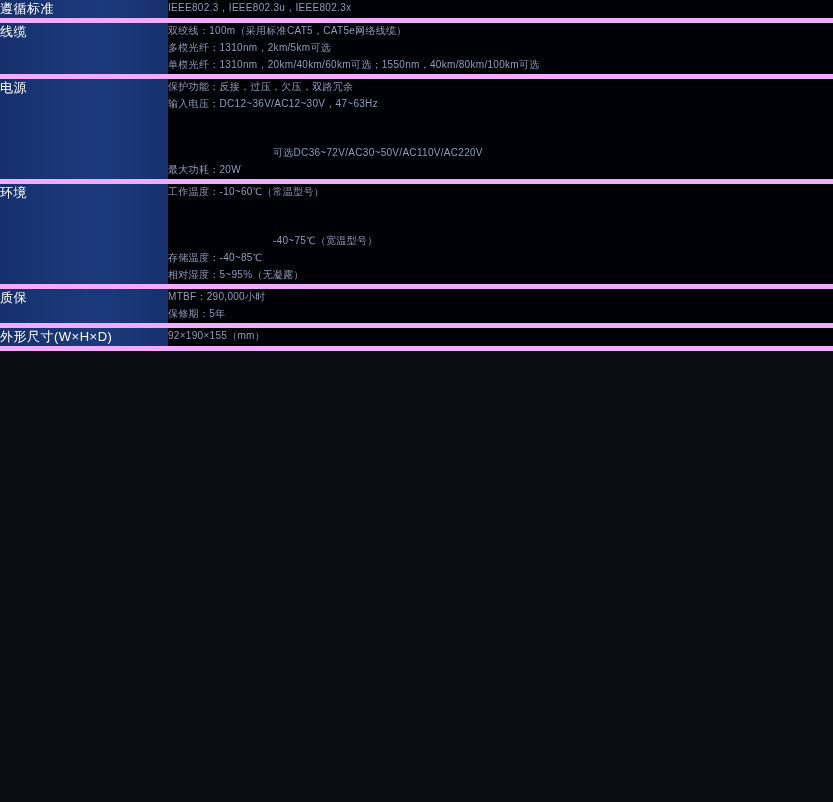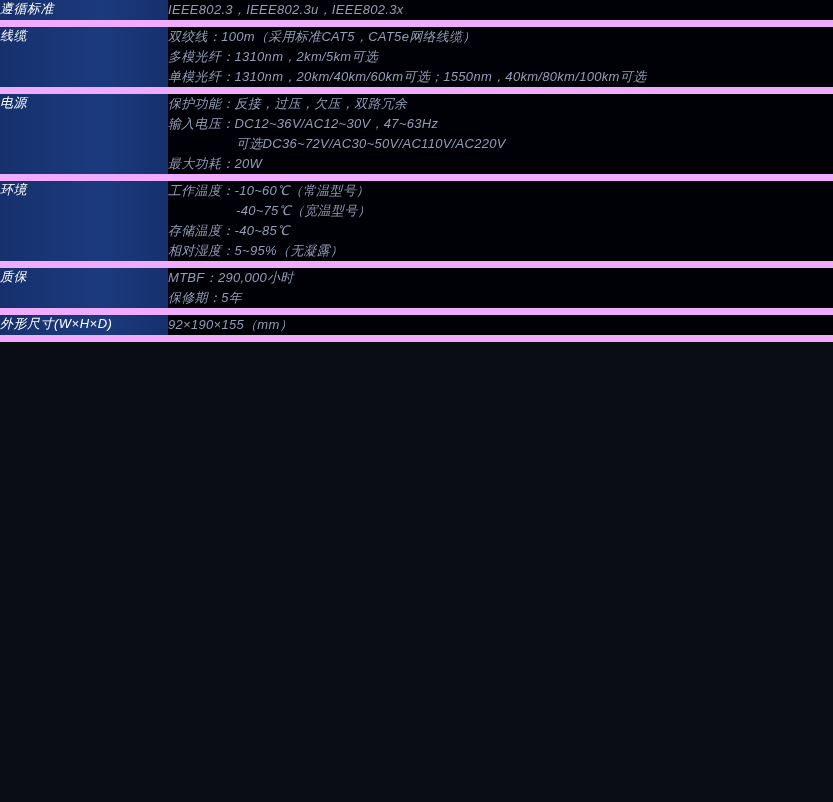--- a/index.html
+++ b/index.html
@@ -22,8 +22,7 @@
   #spec-table col.c-value { width: 665px; }
 
   #spec-table tr {
-    border-bottom: 7px solid #f0abfc;
-    font-style: italic;
+    border-bottom: 5px solid #f0abfc;
   }
   #spec-table td {
     vertical-align: top;

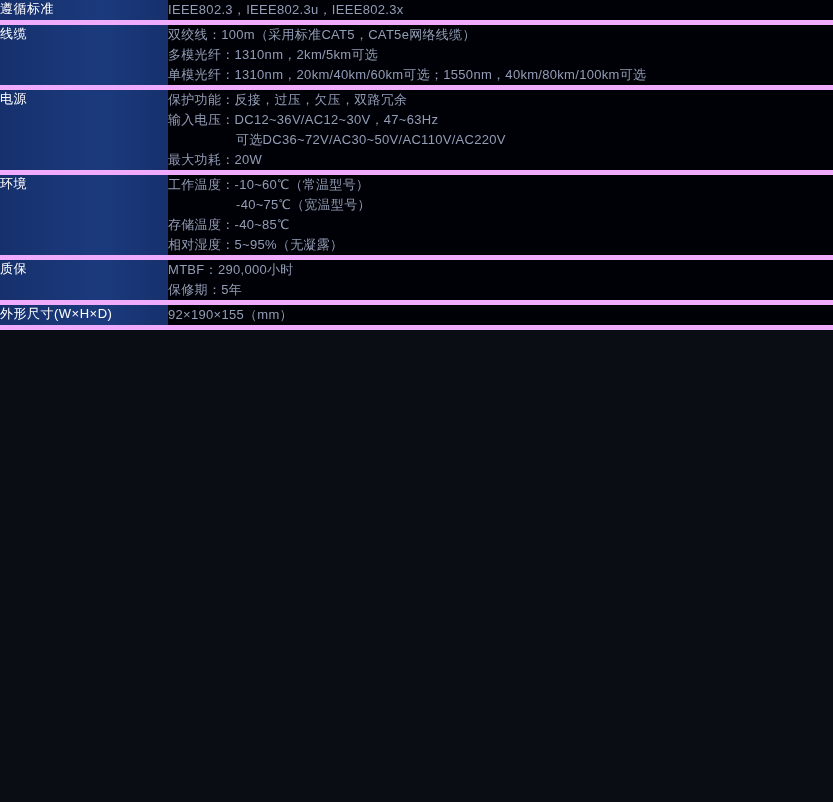--- a/index.html
+++ b/index.html
@@ -43,7 +43,7 @@
   td.value-cell {
     background: #000106;
     color: #8e9ab4;
-    font-size: 13px;
+    font-size: 10px;
     padding: 9px 10px 10px 12px;
     line-height: 1.0;
   }

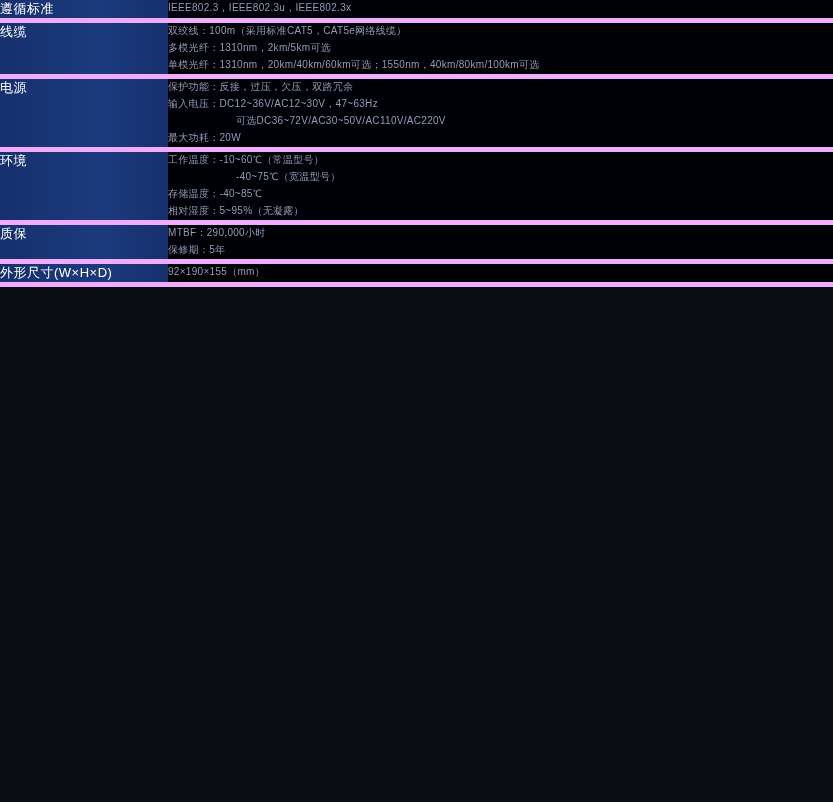--- a/index.html
+++ b/index.html
@@ -55,7 +55,8 @@
     color: #929db6;
   }
   .value-cell .line.indent {
-    padding-left: 68px;
+    padding-left: 105px;
+    margin-top: 32px;
   }
   
   tr.tall td.label-cell { padding-top: 11px; }

